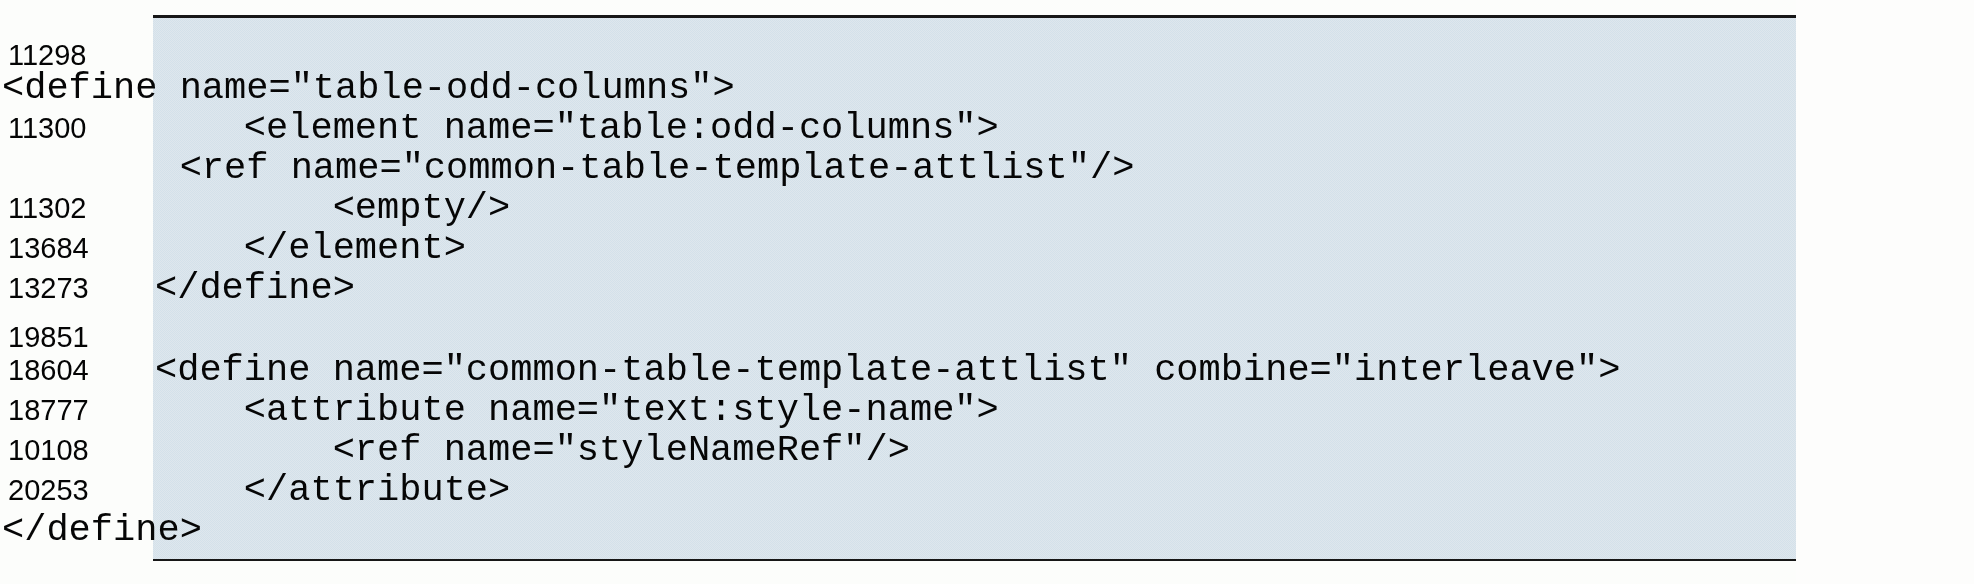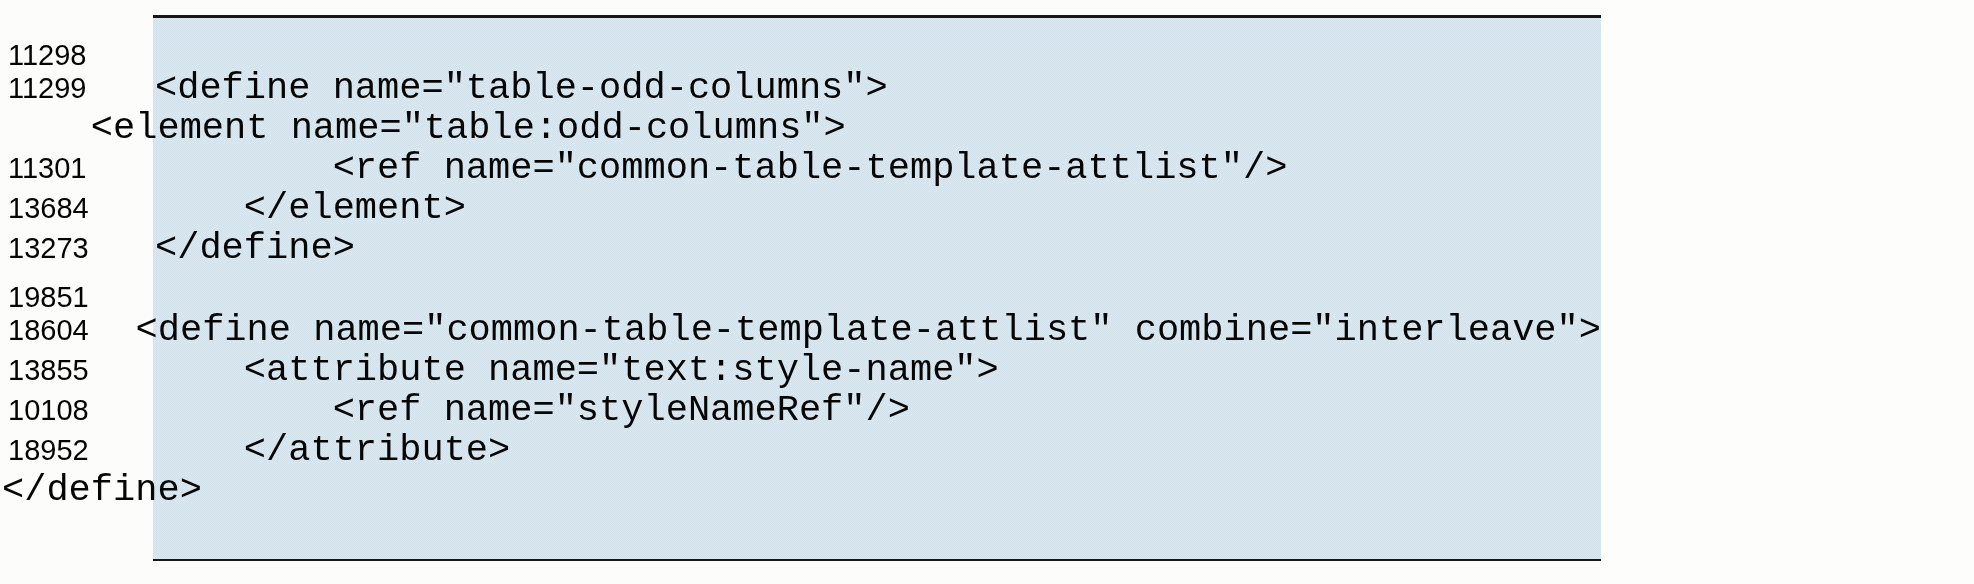--- a/index.html
+++ b/index.html
@@ -9,7 +9,7 @@
   }
   .screen {
     position: relative;
-    width: 1601px;
+    width: 1796px;
     height: 584px;
     background: #fcfdfb;
     overflow: hidden;

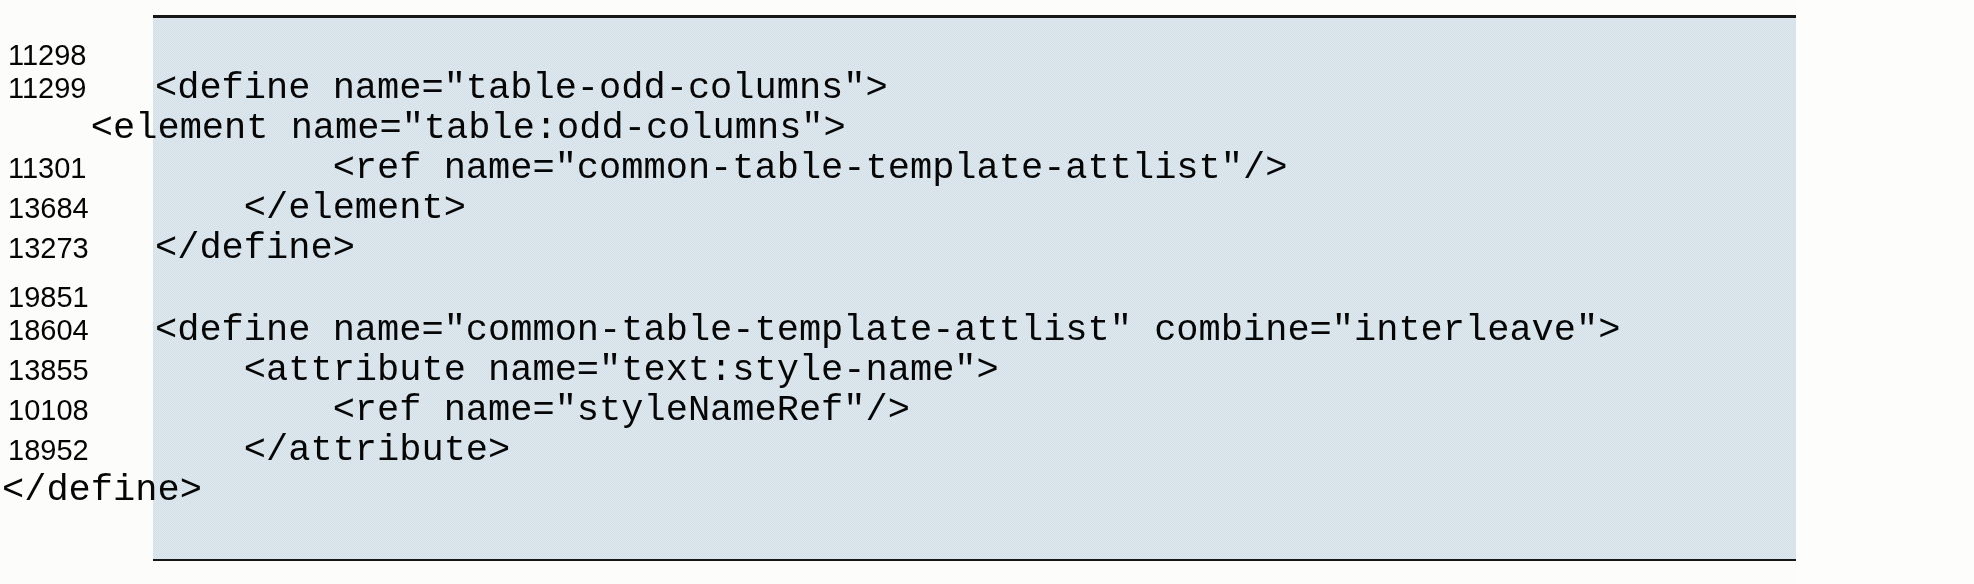--- a/index.html
+++ b/index.html
@@ -76,7 +76,6 @@
     </div>
 
     <div class="row">
-      <div class="num">11299</div>
       <div class="code">&lt;define name="table-odd-columns"&gt;</div>
     </div>
 

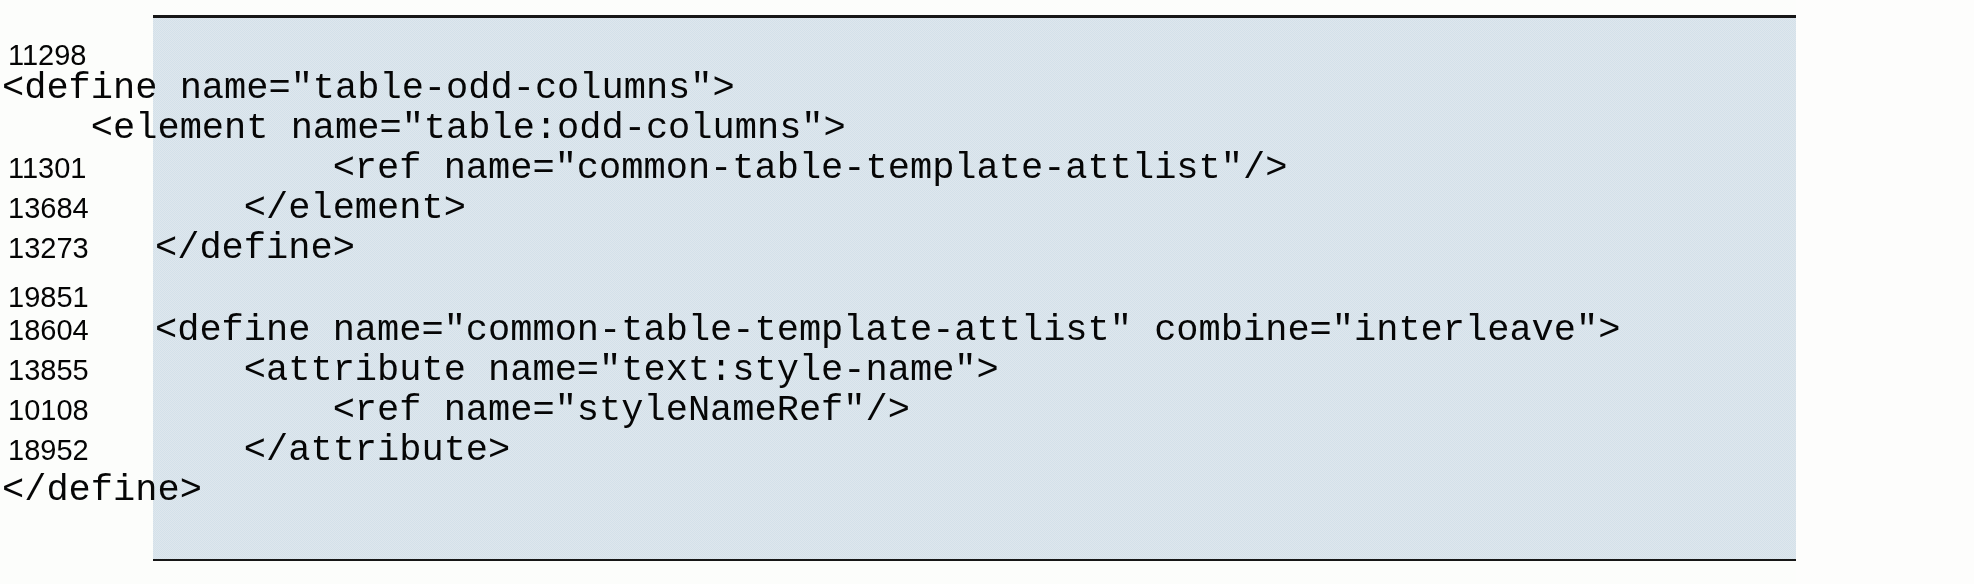--- a/index.html
+++ b/index.html
@@ -80,6 +80,7 @@
     </div>
 
     <div class="row">
+      <div class="num">11300</div>
       <div class="code">    &lt;element name="table:odd-columns"&gt;</div>
     </div>
 

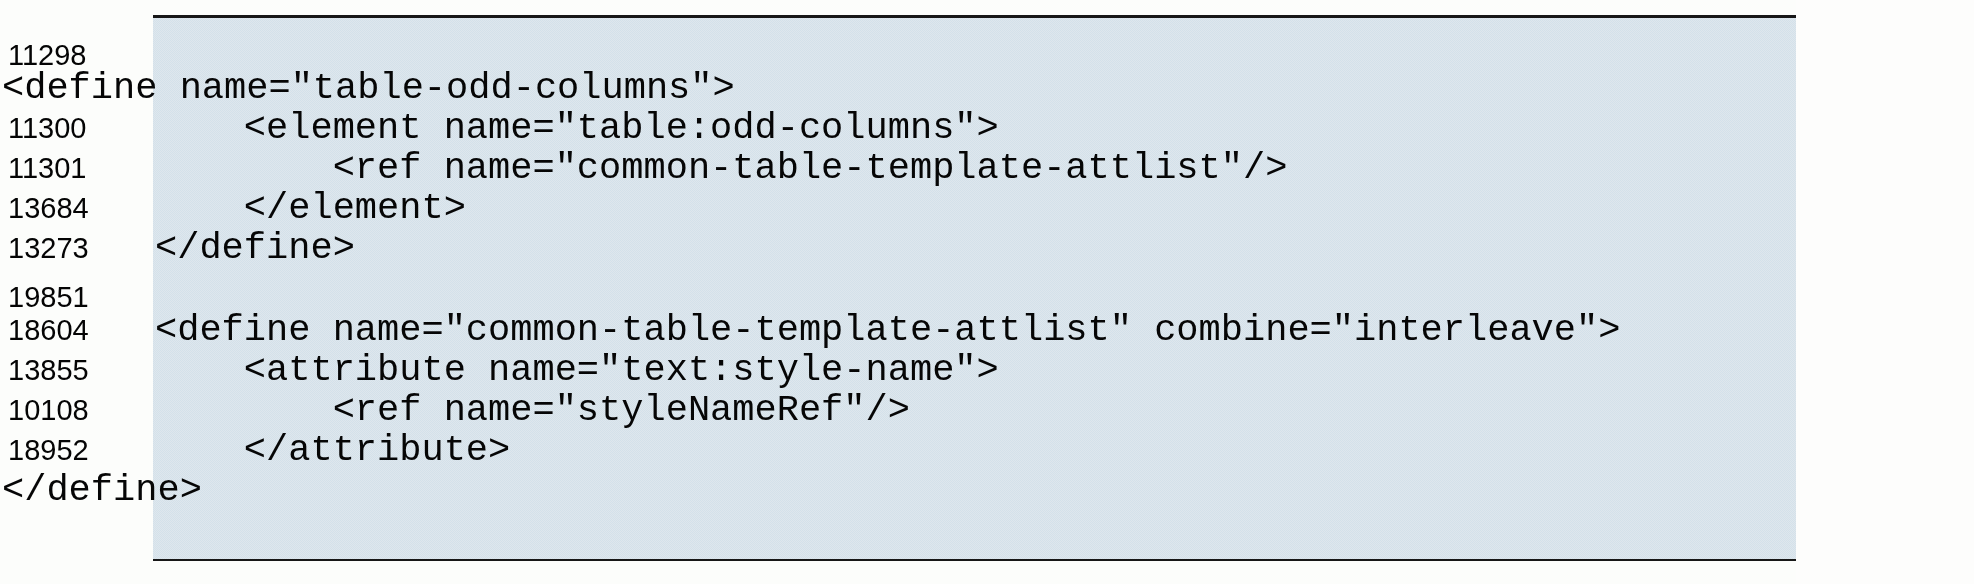--- a/index.html
+++ b/index.html
@@ -85,7 +85,6 @@
     </div>
 
     <div class="row">
-      <div class="num">11301</div>
       <div class="code">        &lt;ref name="common-table-template-attlist"/&gt;</div>
     </div>
 

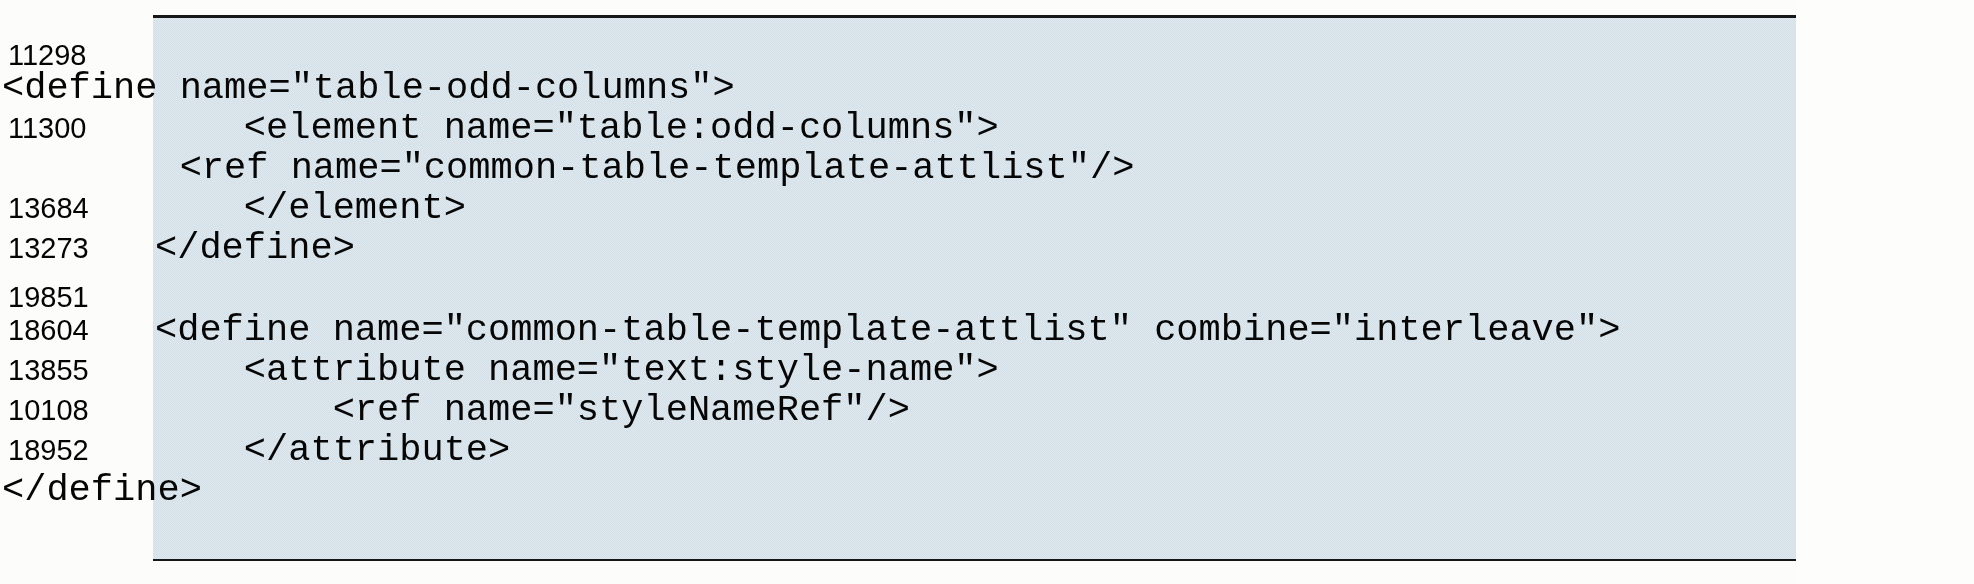--- a/index.html
+++ b/index.html
@@ -88,6 +88,10 @@
       <div class="code">        &lt;ref name="common-table-template-attlist"/&gt;</div>
     </div>
 
+    <div class="row">
+      <div class="num">11302</div>
+      <div class="code">        &lt;empty/&gt;</div>
+    </div>
 
     <div class="row">
       <div class="num">13684</div>

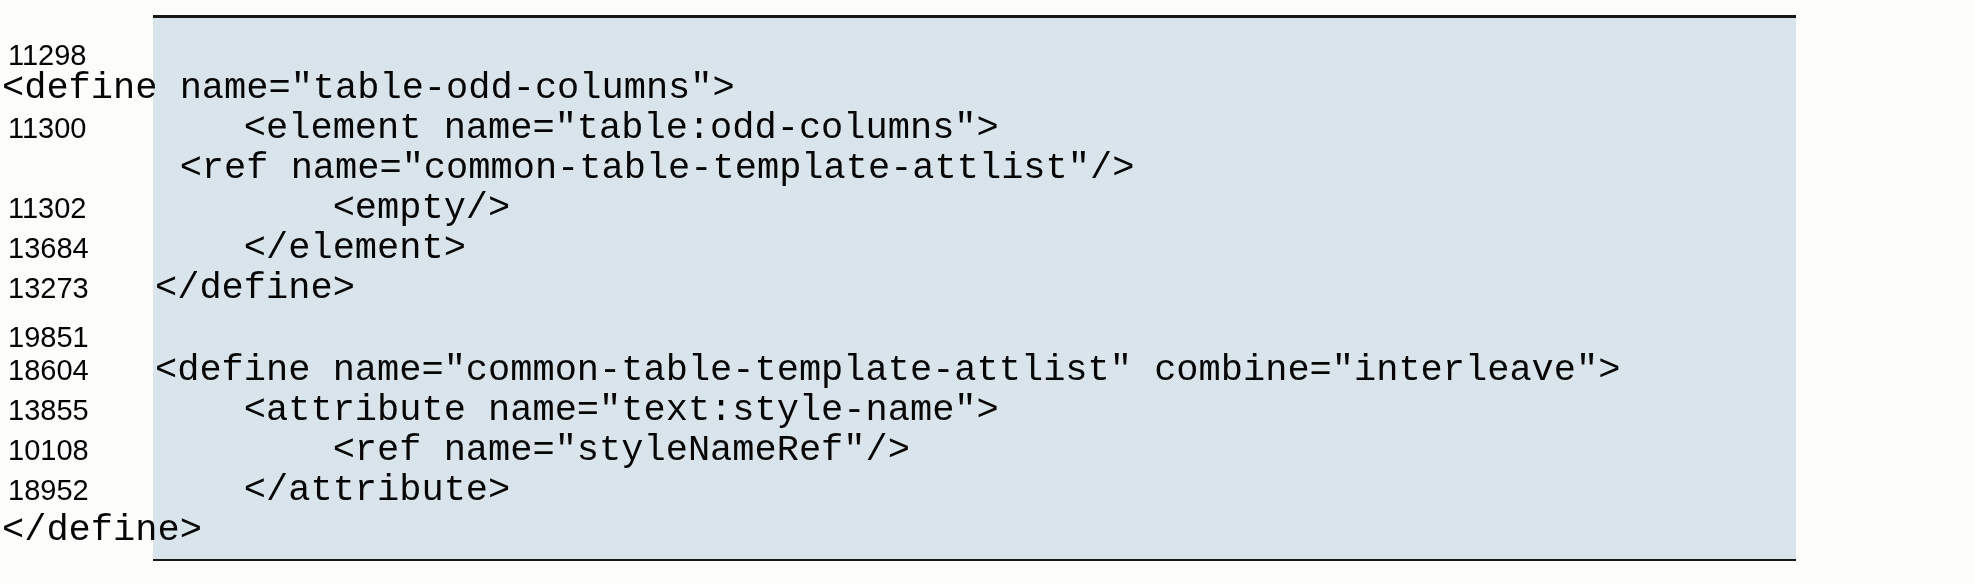--- a/index.html
+++ b/index.html
@@ -114,7 +114,7 @@
     </div>
 
     <div class="row">
-      <div class="num">13855</div>
+      <div class="num">18777</div>
       <div class="code">    &lt;attribute name="text:style-name"&gt;</div>
     </div>
 

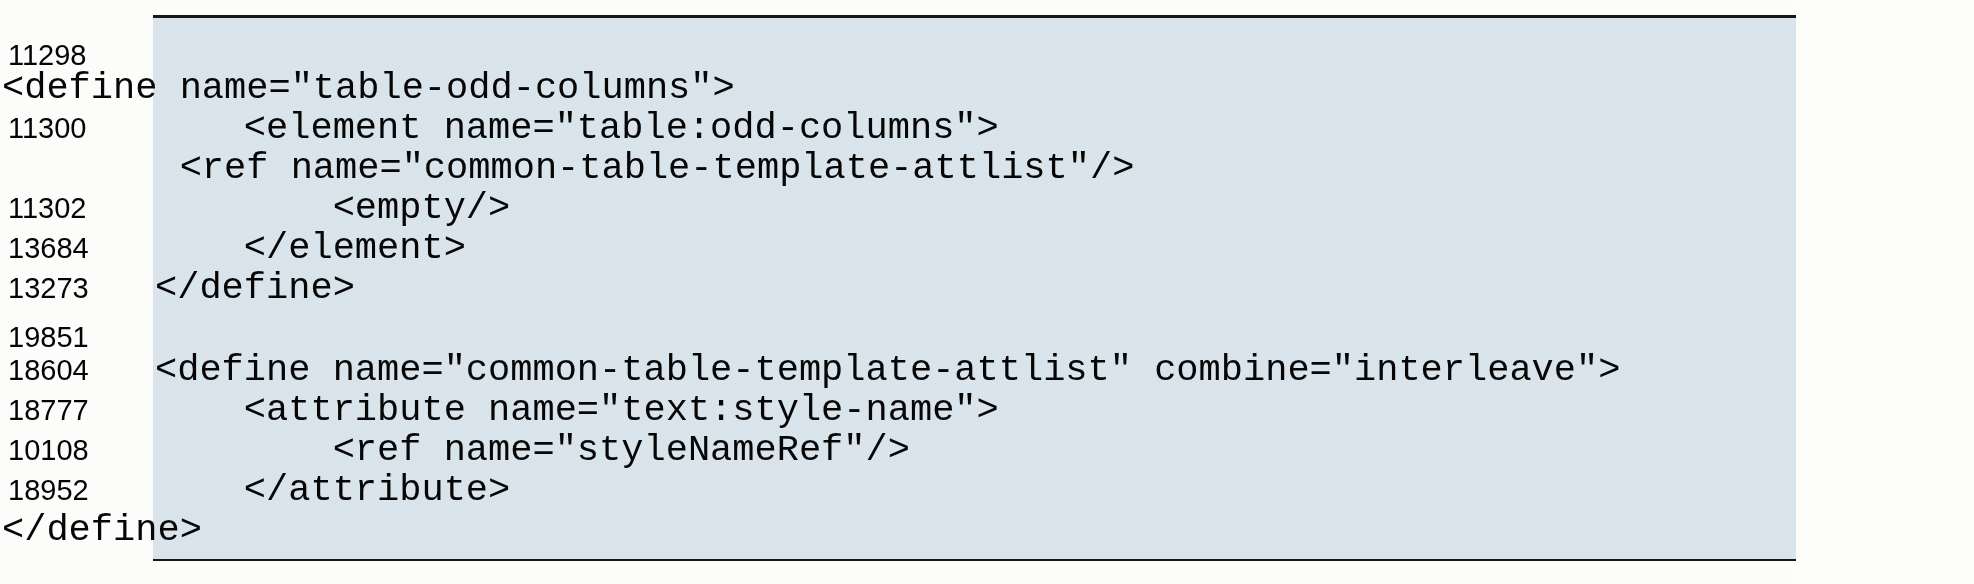--- a/index.html
+++ b/index.html
@@ -124,7 +124,7 @@
     </div>
 
     <div class="row">
-      <div class="num">18952</div>
+      <div class="num">20253</div>
       <div class="code">    &lt;/attribute&gt;</div>
     </div>
 

